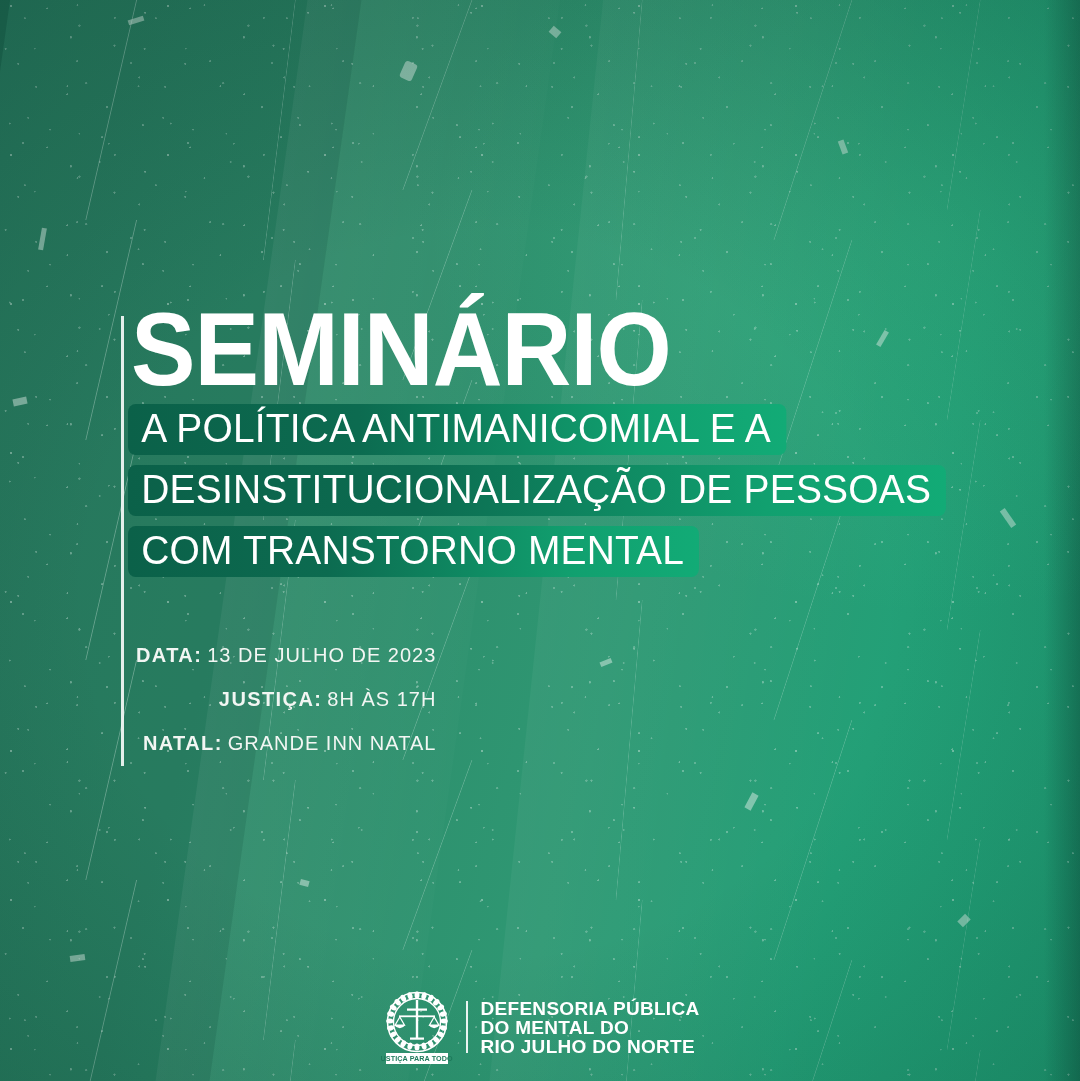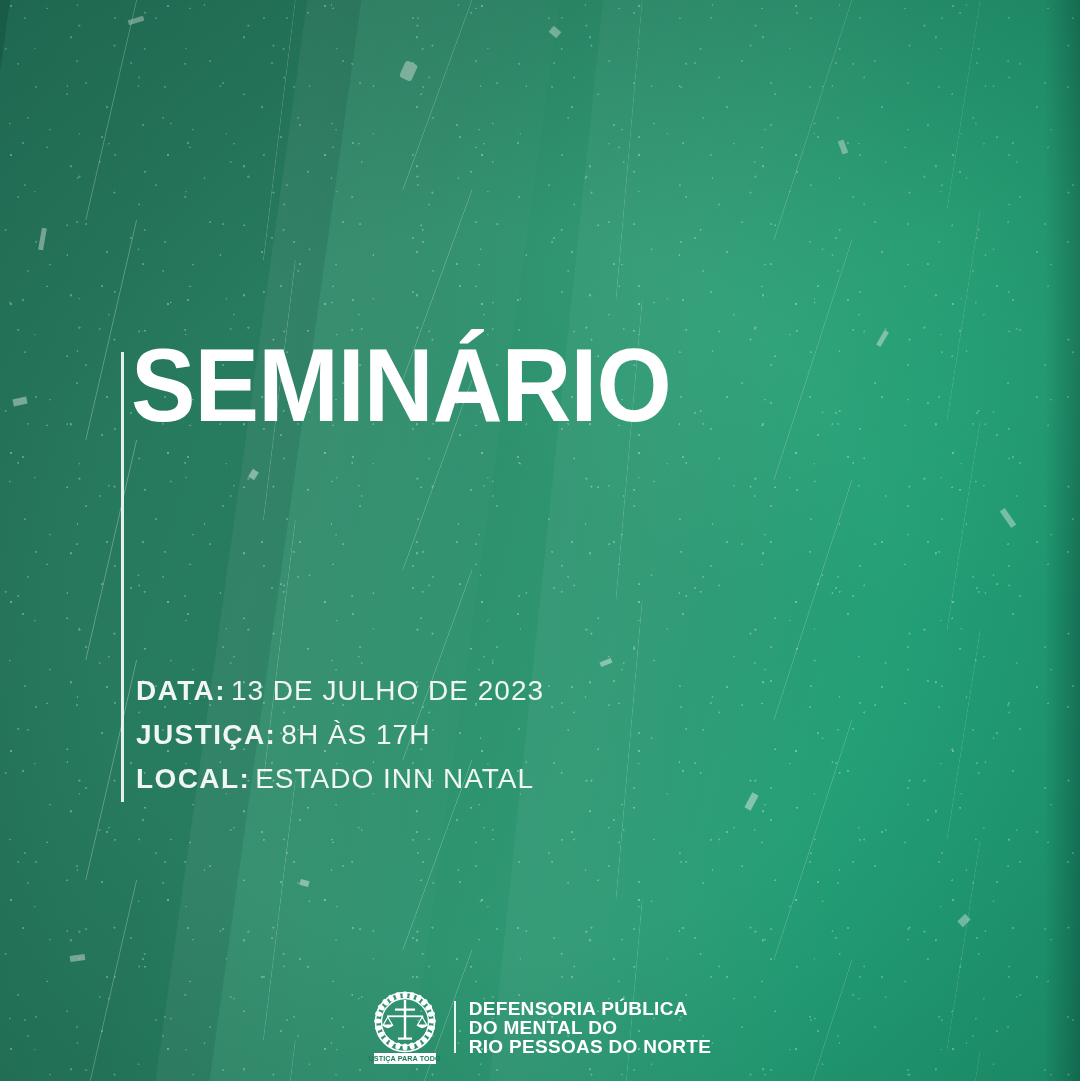--- a/index.html
+++ b/index.html
@@ -149,7 +149,6 @@
   .content {
     position: absolute;
     inset: 0;
-    margin-top: 36px;
   }
   .rule {
     position: absolute;

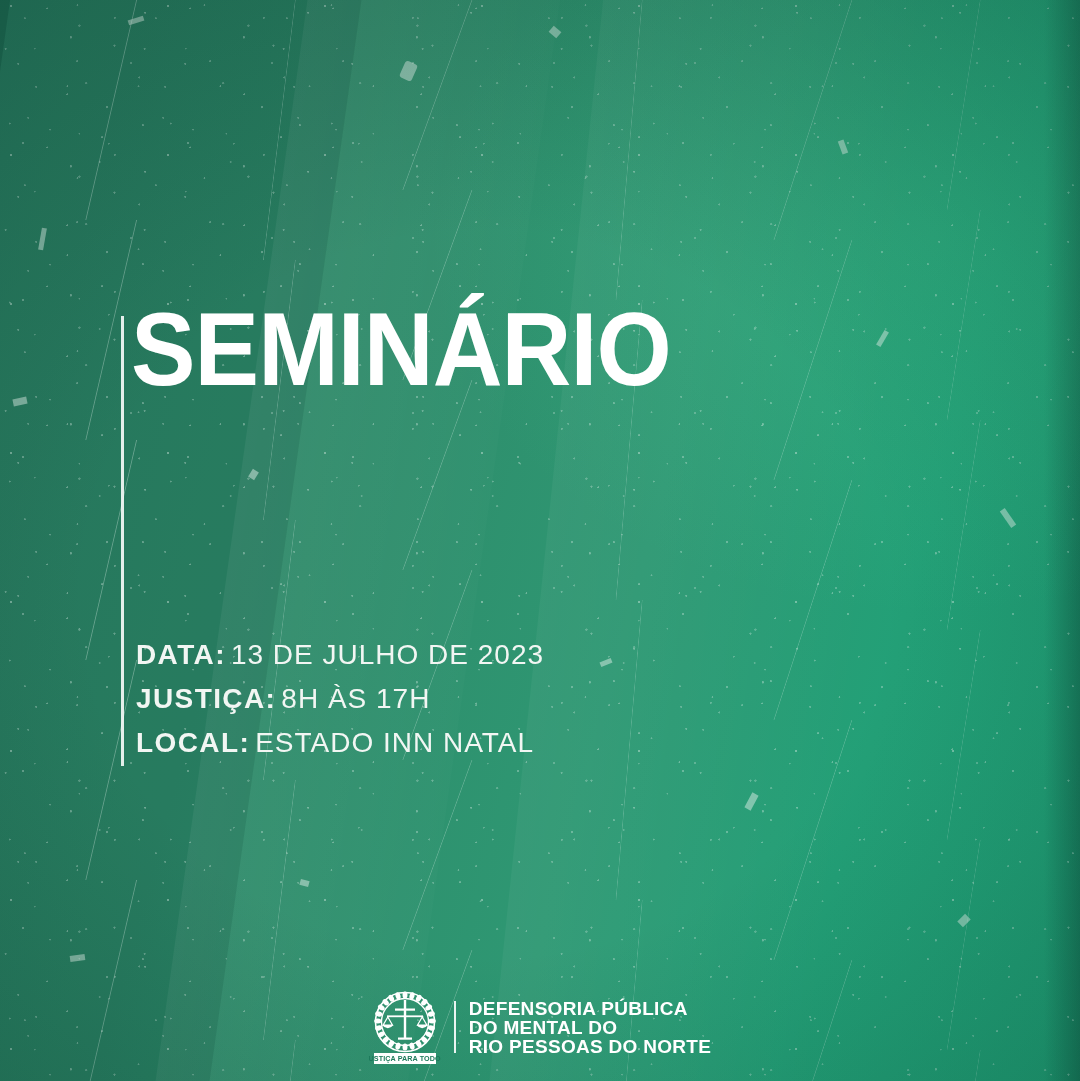--- a/index.html
+++ b/index.html
@@ -290,6 +290,11 @@
 
     <div class="title">SEMINÁRIO</div>
 
+    <div class="subtitle">
+      <span class="sub-line">A POLÍTICA ANTIMANICOMIAL E A</span>
+      <span class="sub-line">DESINSTITUCIONALIZAÇÃO DE PESSOAS</span>
+      <span class="sub-line">COM TRANSTORNO MENTAL</span>
+    </div>
 
     <div class="details">
       <div class="detail-row">

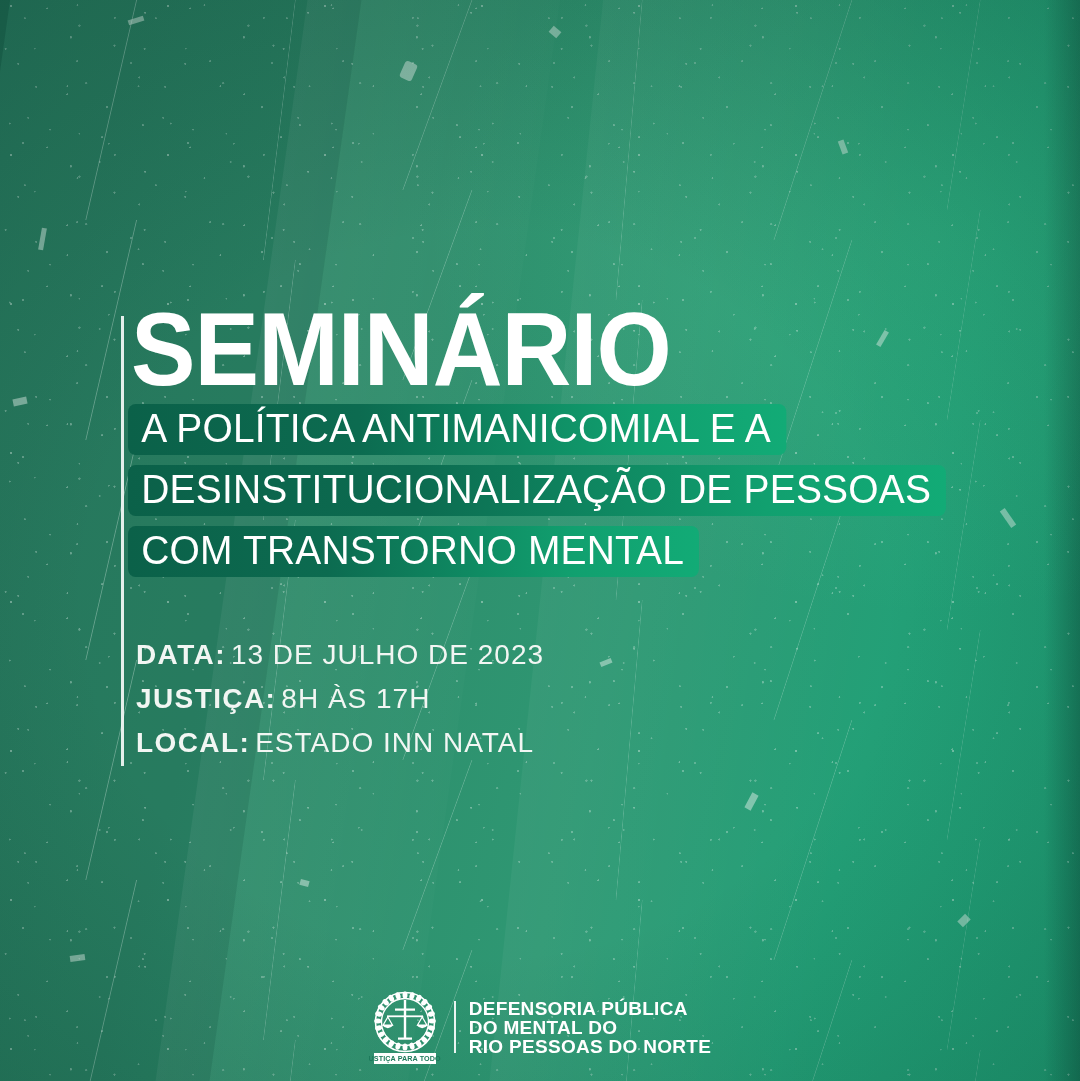--- a/index.html
+++ b/index.html
@@ -202,9 +202,10 @@
     color: #f2f6f3;
   }
   .detail-row {
-    font-size: 28px;
+    font-size: 20px;
     line-height: 44px;
     white-space: nowrap;
+    text-align: right;
   }
   .detail-label {
     font-weight: 700;

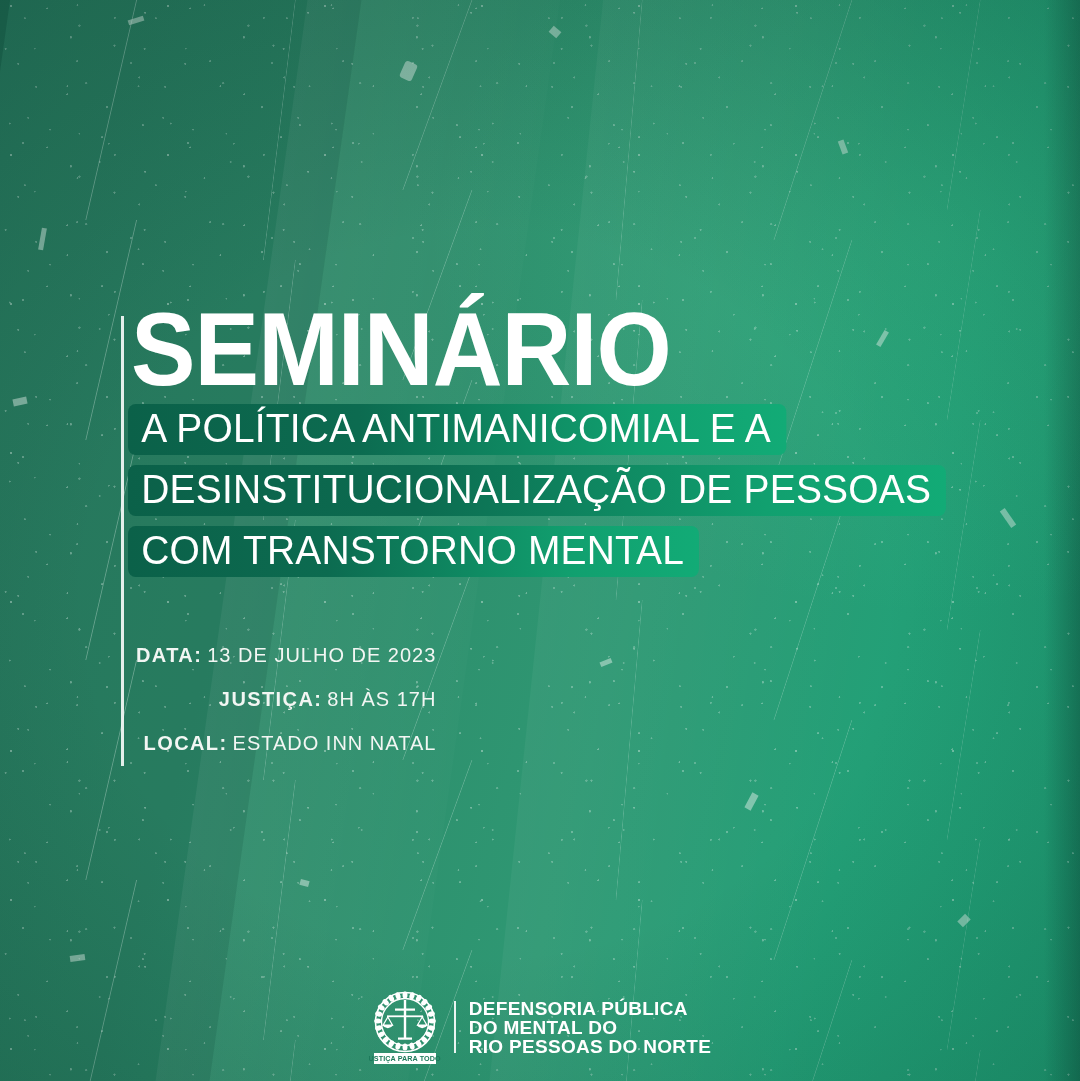--- a/index.html
+++ b/index.html
@@ -305,7 +305,7 @@
         <span class="detail-label">JUSTIÇA:</span><span class="detail-value">8H ÀS 17H</span>
       </div>
       <div class="detail-row">
-        <span class="detail-label">LOCAL:</span><span class="detail-value">ESTADO INN NATAL</span>
+        <span class="detail-label">NATAL:</span><span class="detail-value">ESTADO INN NATAL</span>
       </div>
     </div>
 

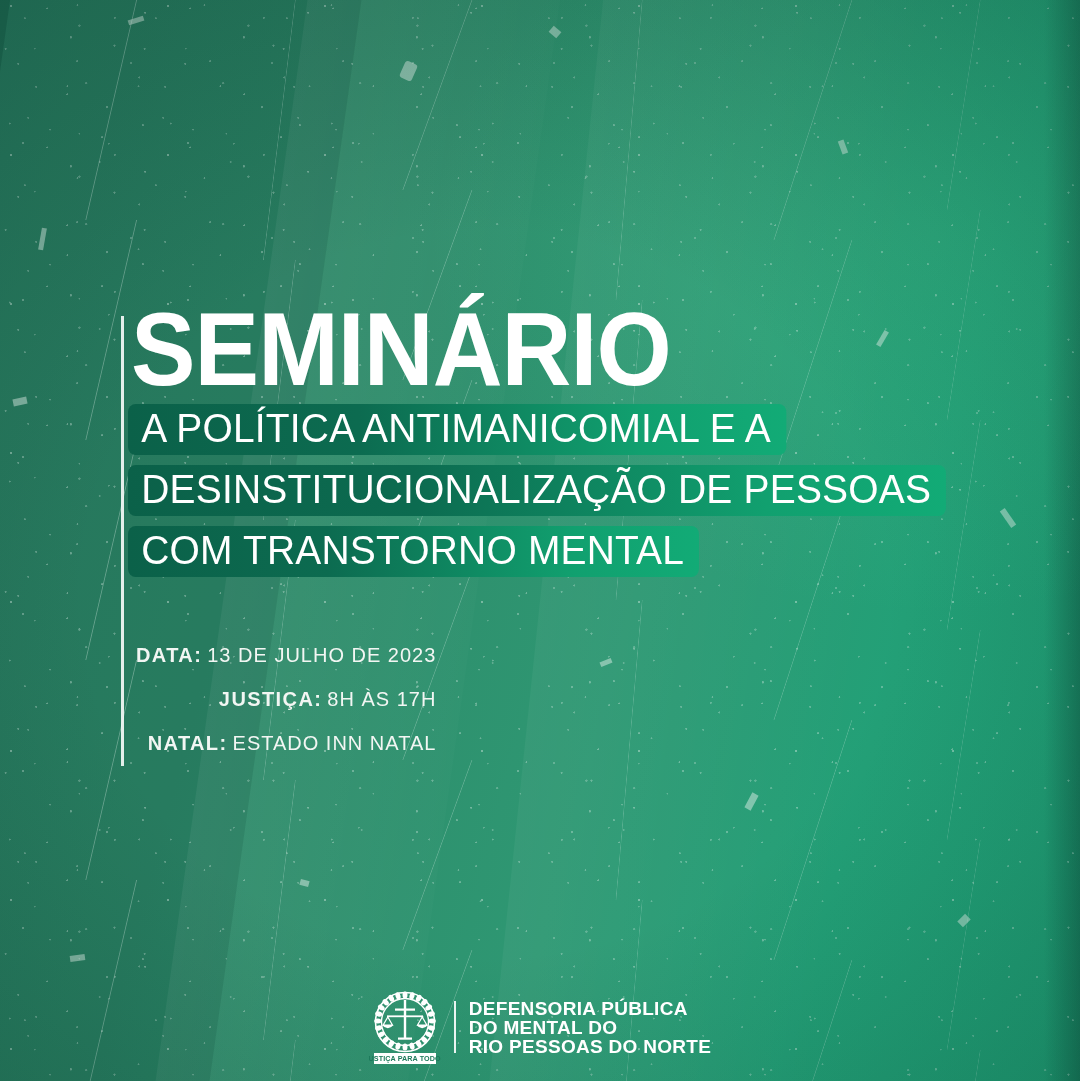--- a/index.html
+++ b/index.html
@@ -305,7 +305,7 @@
         <span class="detail-label">JUSTIÇA:</span><span class="detail-value">8H ÀS 17H</span>
       </div>
       <div class="detail-row">
-        <span class="detail-label">NATAL:</span><span class="detail-value">ESTADO INN NATAL</span>
+        <span class="detail-label">NATAL:</span><span class="detail-value">GRANDE INN NATAL</span>
       </div>
     </div>
 

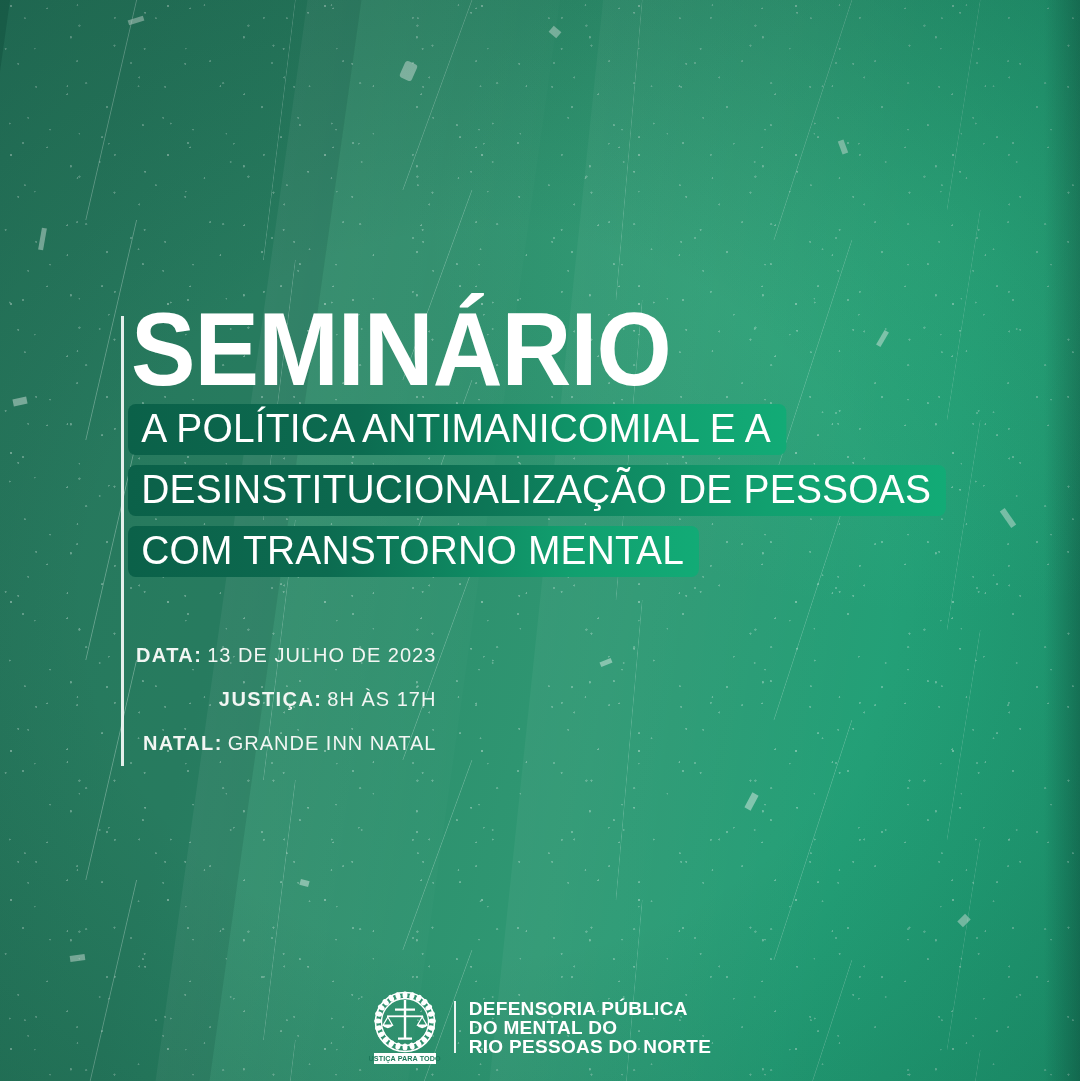--- a/index.html
+++ b/index.html
@@ -368,7 +368,7 @@
         <div class="logo-text">
           <span>DEFENSORIA PÚBLICA</span>
           <span>DO MENTAL DO</span>
-          <span>RIO PESSOAS DO NORTE</span>
+          <span>RIO JULHO DO NORTE</span>
         </div>
 
       </div>

